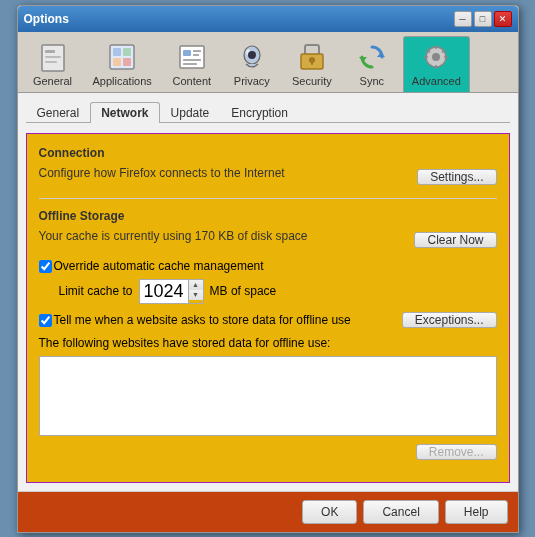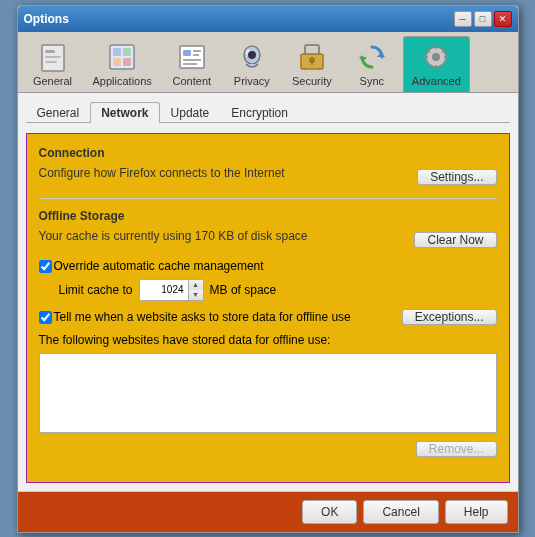--- a/index.html
+++ b/index.html
@@ -204,7 +204,7 @@
     .spinner-input {
       width: 50px;
       padding: 1px 4px;
-      font-size: 10px;
+      font-size: 18px;
       border: 1px solid #aaa;
       background: white;
       text-align: right;

